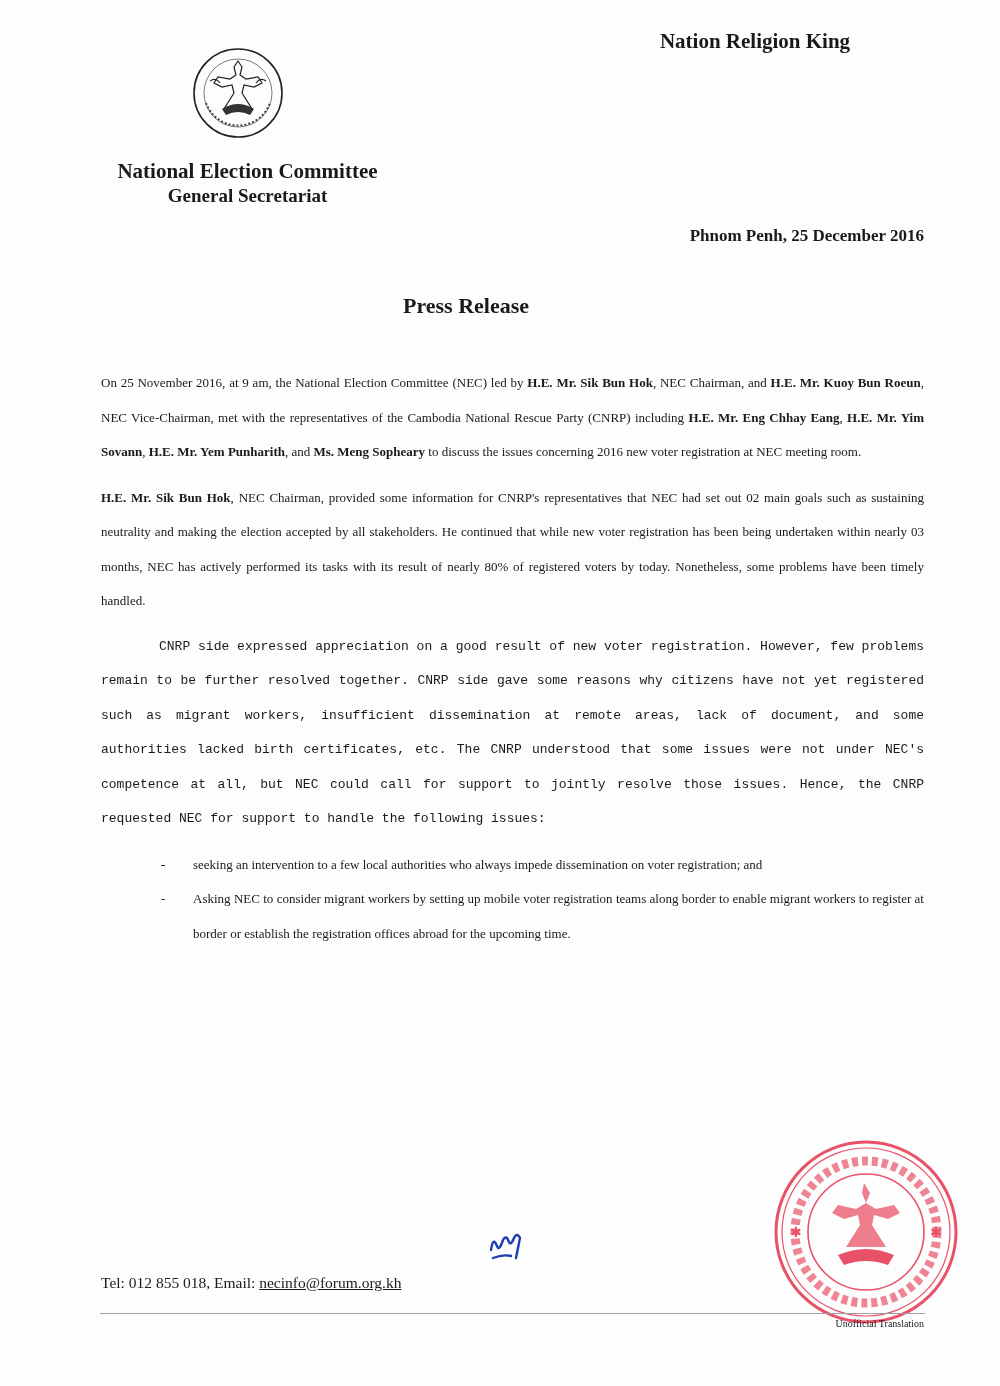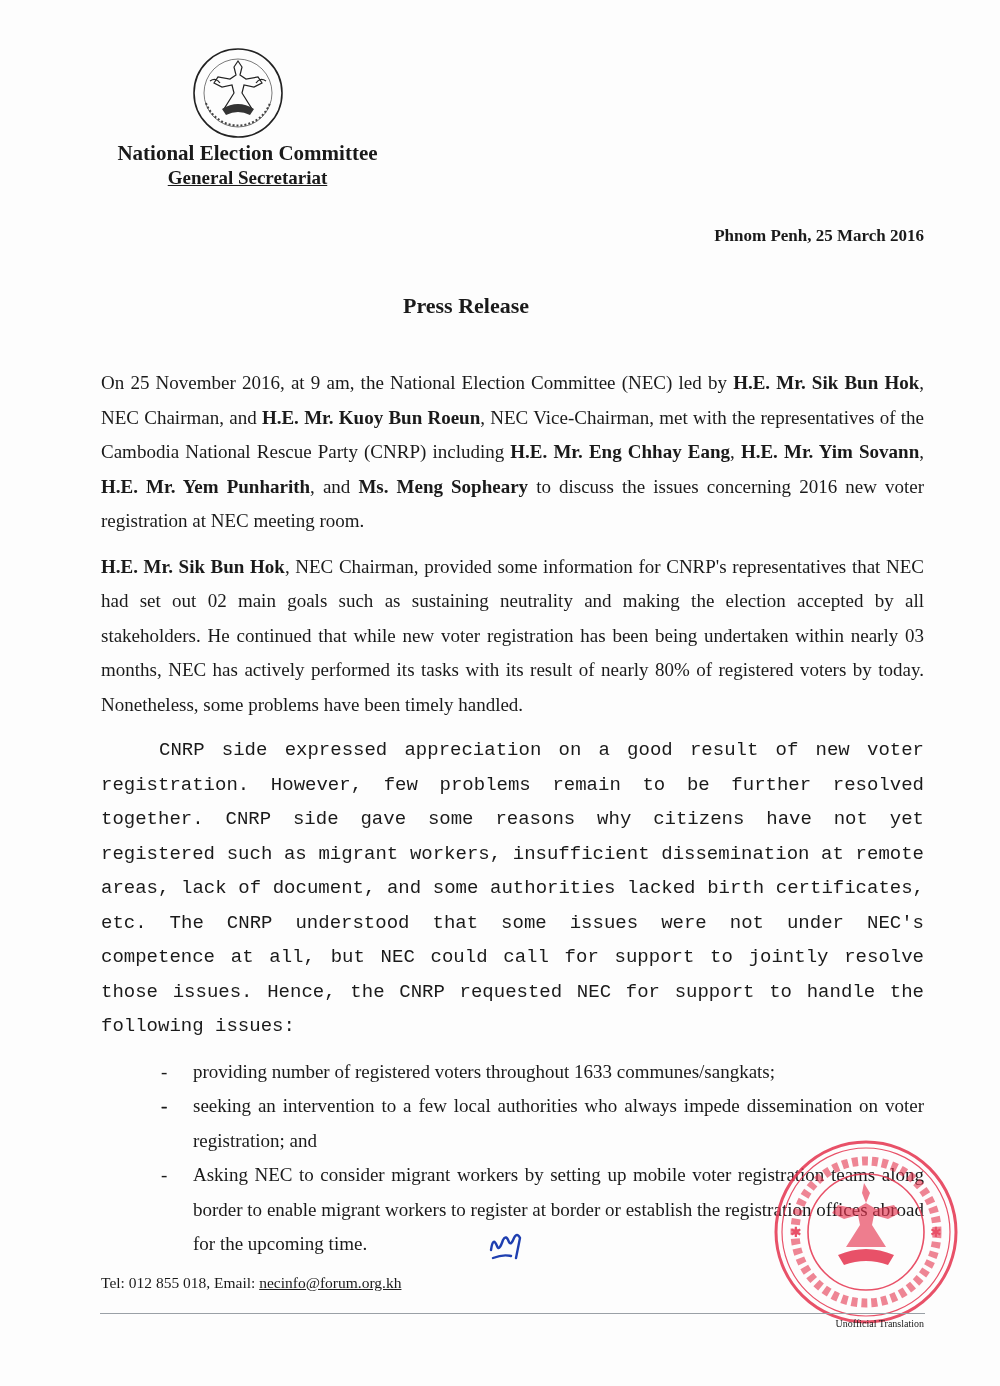--- a/index.html
+++ b/index.html
@@ -75,6 +75,7 @@
 </div>
 
 <div class="abs kingdom-block">
+  <div class="kingdom-motto">Nation Religion King</div>
 </div>
 
 <div class="abs dateline">Phnom Penh, 25 March 2016</div>

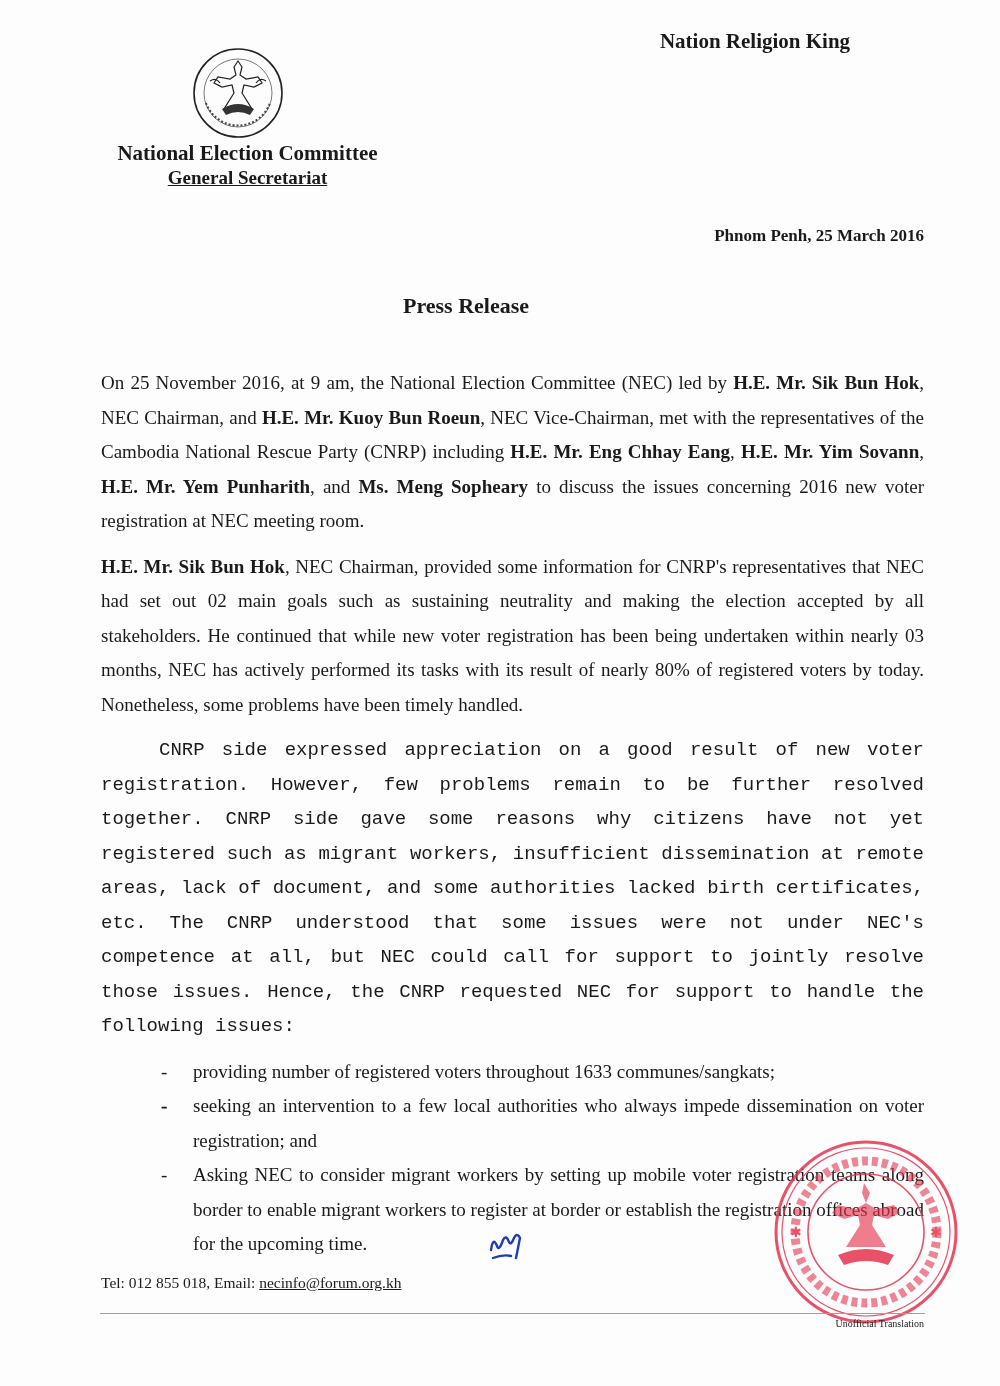--- a/index.html
+++ b/index.html
@@ -13,7 +13,7 @@
       left: 192px; top: 47px; width: 92px; height: 92px;
     }
     .org-block {
-      left: 90px; top: 140px; width: 315px; text-align: center; font-weight: bold;
+      left: 90px; top: 158px; width: 315px; text-align: center; font-weight: bold;
     }
     .org-name { font-size: 21px; line-height: 26px; }
     .org-sub { font-size: 19px; line-height: 24px; text-decoration: underline; }

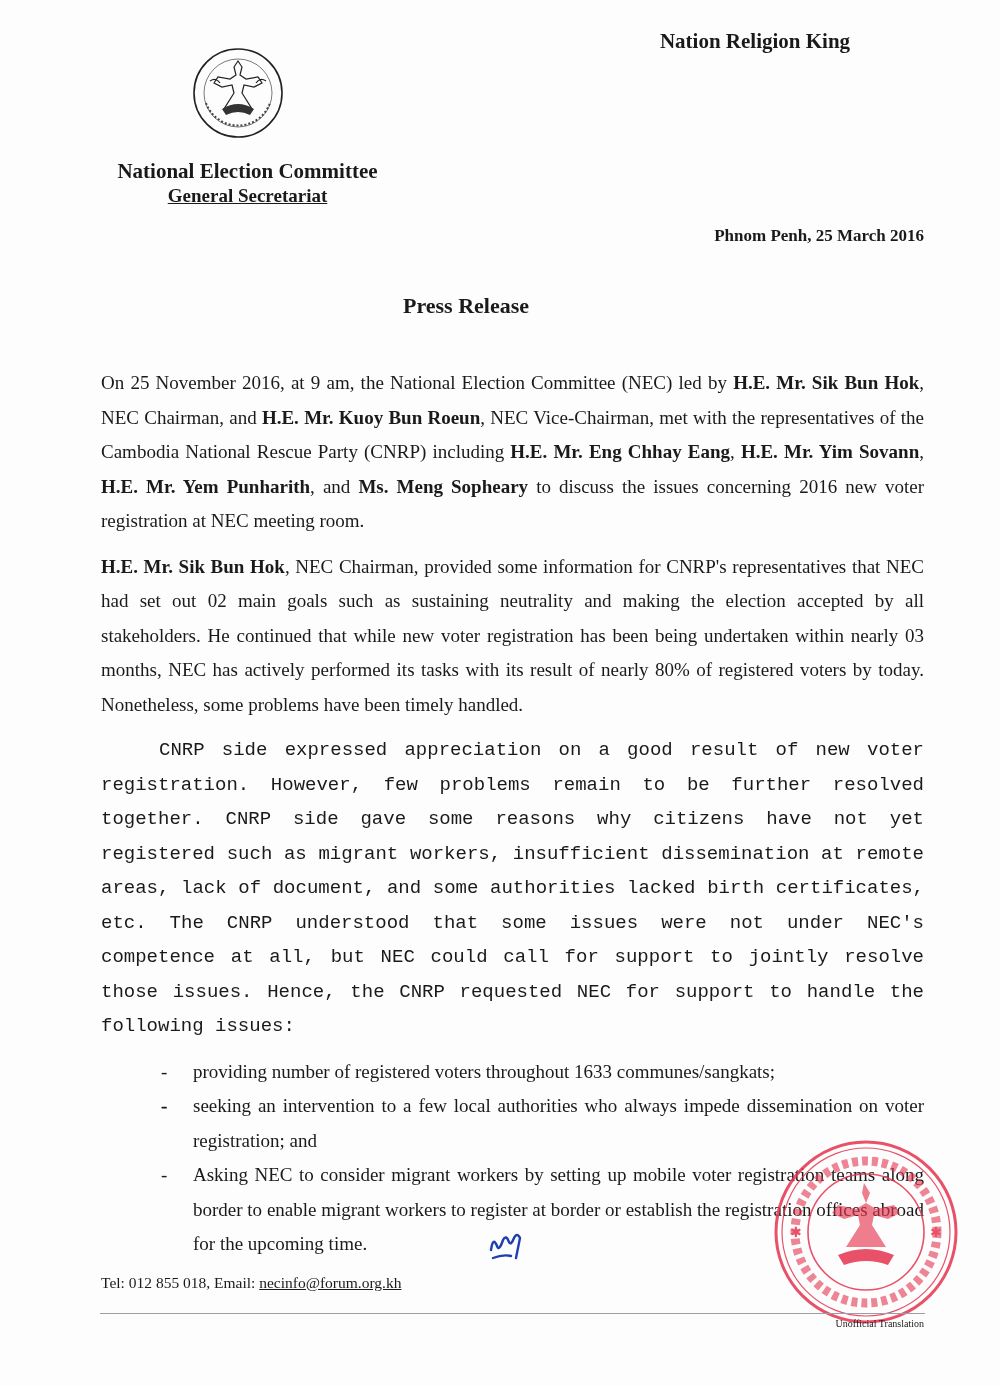--- a/index.html
+++ b/index.html
@@ -16,7 +16,7 @@
       left: 90px; top: 158px; width: 315px; text-align: center; font-weight: bold;
     }
     .org-name { font-size: 21px; line-height: 26px; }
-    .org-sub { font-size: 19px; line-height: 24px; text-decoration: underline; }
+    .org-sub { font-size: 19px; line-height: 24px; }
     .kingdom-block {
       left: 590px; top: 28px; width: 330px; text-align: center; font-weight: bold;
     }

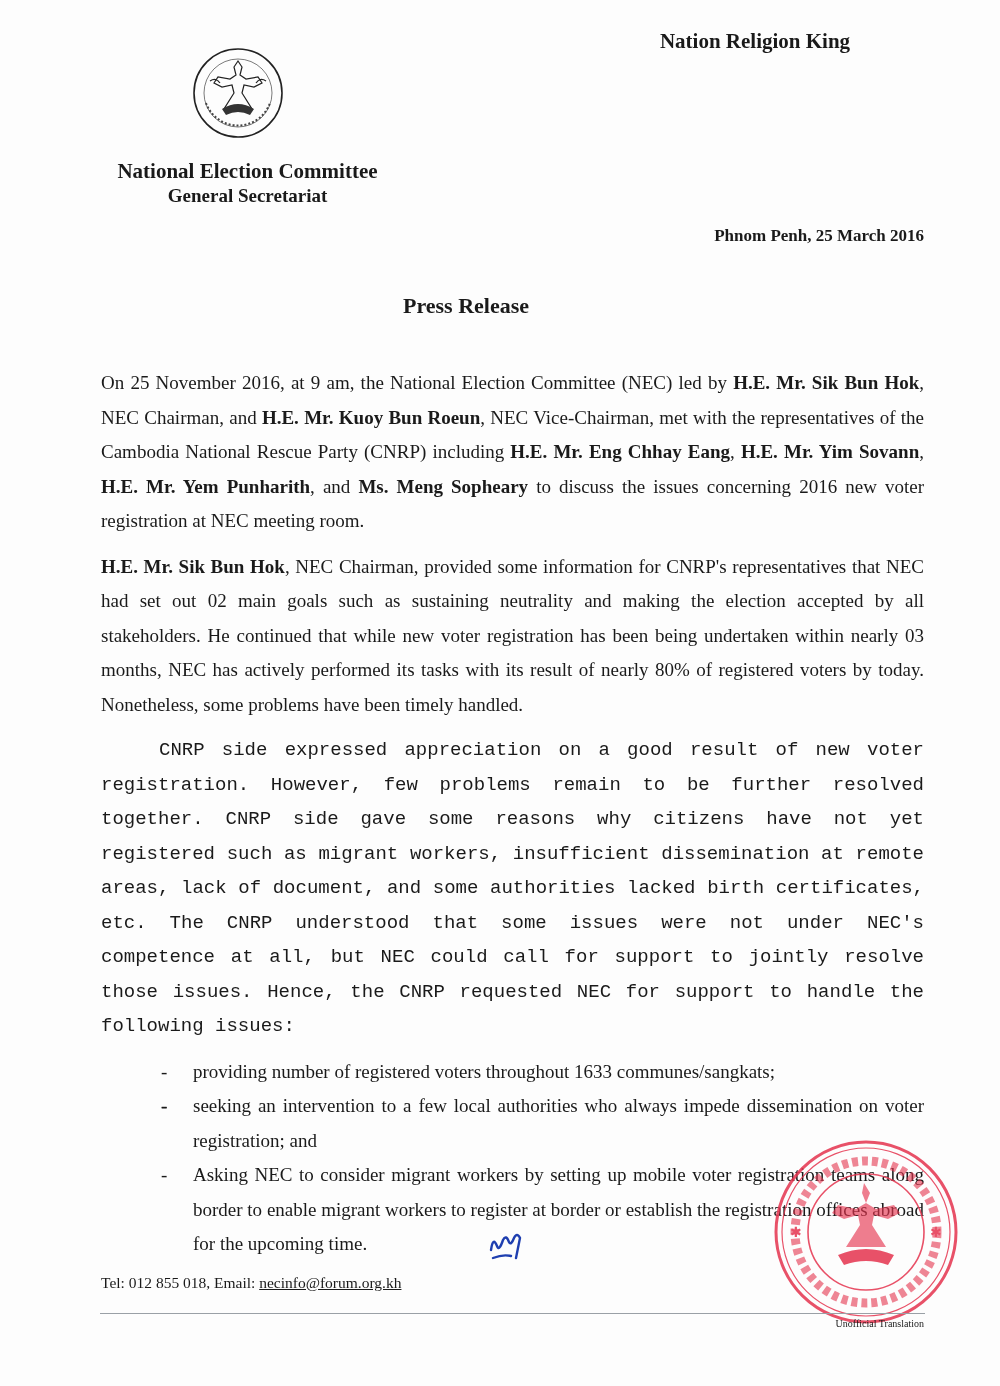--- a/index.html
+++ b/index.html
@@ -78,7 +78,7 @@
   <div class="kingdom-motto">Nation Religion King</div>
 </div>
 
-<div class="abs dateline">Phnom Penh, 25 March 2016</div>
+<div class="abs dateline">Phnom Penh, 25 December 2016</div>
 
 <div class="abs press-title">Press Release</div>
 

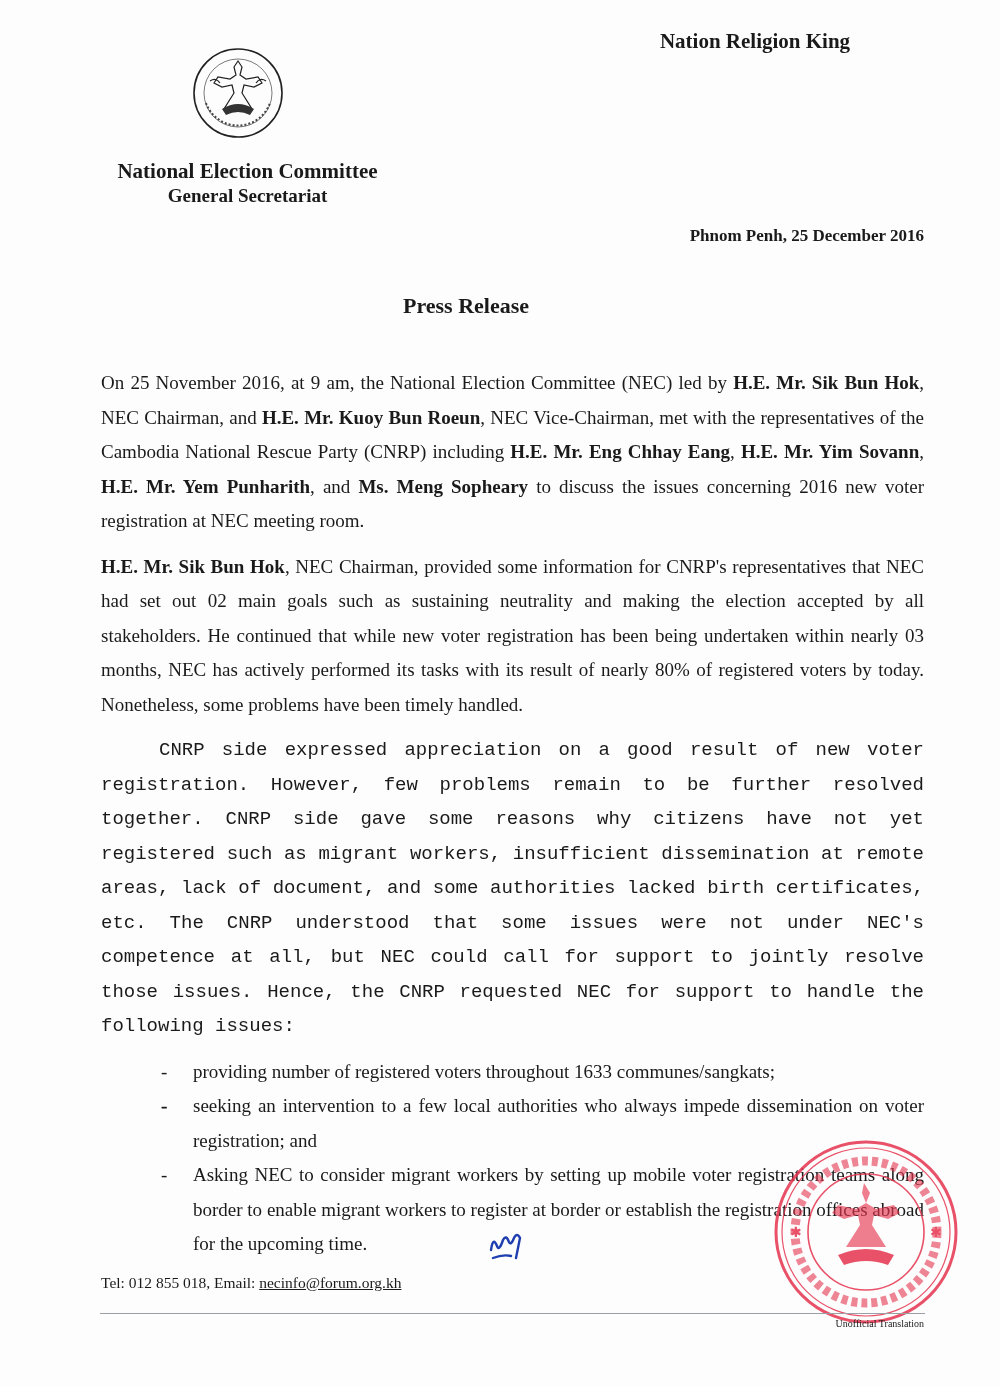--- a/index.html
+++ b/index.html
@@ -29,7 +29,7 @@
       left: 0; width: 932px; top: 293px; text-align: center; font-weight: bold; font-size: 22px;
     }
     .body-text {
-      left: 101px; width: 823px; top: 366px; font-size: 19px; line-height: 34.5px;
+      left: 101px; width: 823px; top: 366px; font-size: 13px; line-height: 34.5px;
       text-align: justify;
     }
     .body-text p { margin: 0 0 11px 0; }

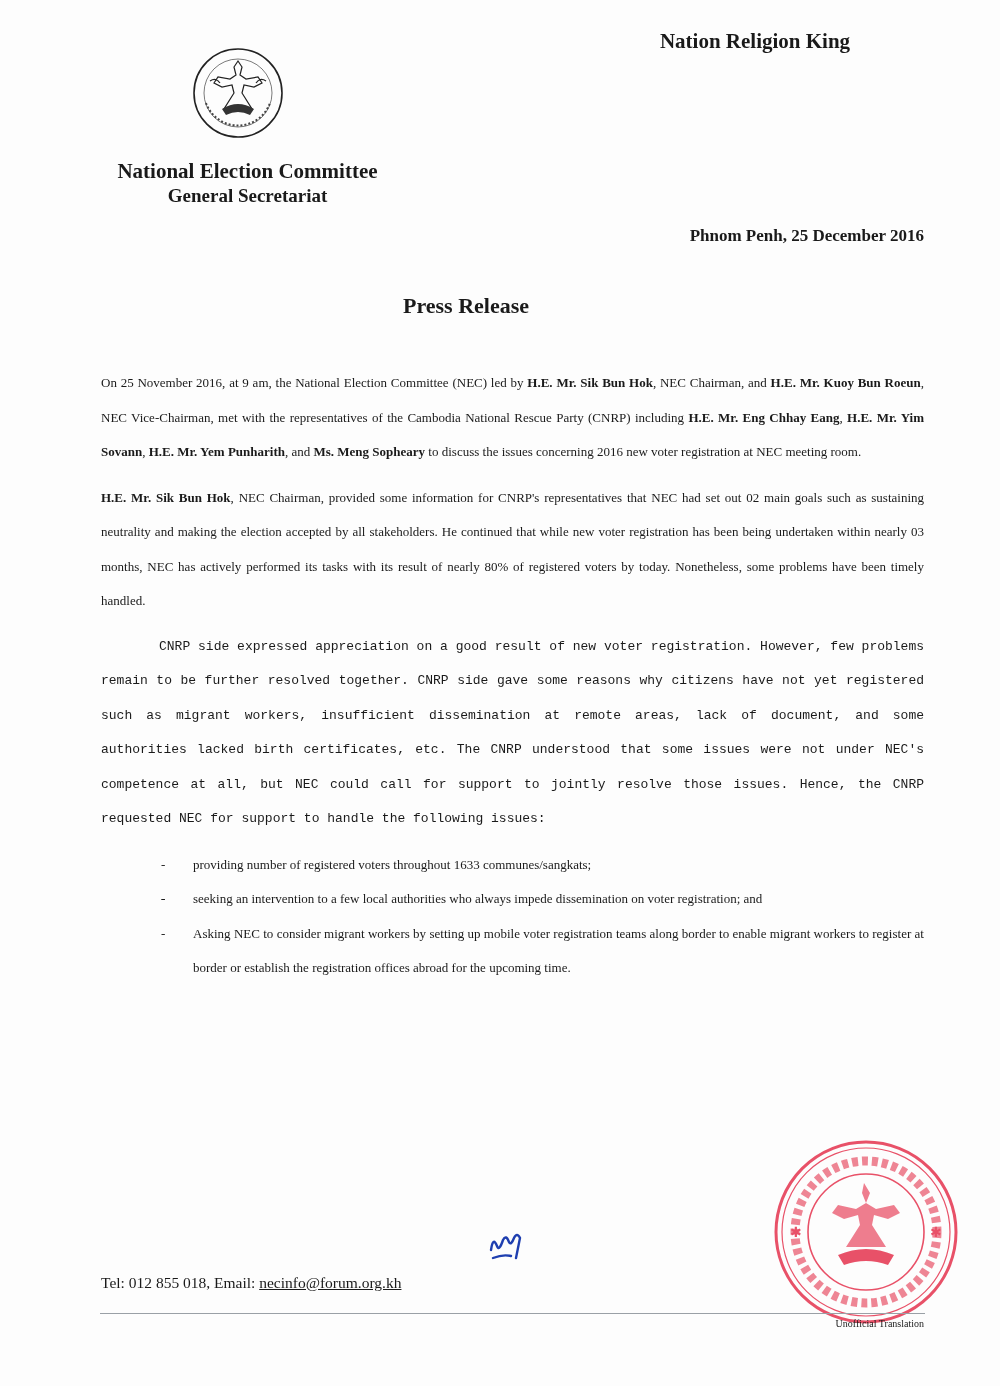--- a/index.html
+++ b/index.html
@@ -90,7 +90,7 @@
   <p class="indent">CNRP side expressed appreciation on a good result of new voter registration. However, few problems remain to be further resolved together. CNRP side gave some reasons why citizens have not yet registered such as migrant workers, insufficient dissemination at remote areas, lack of document, and some authorities lacked birth certificates, etc. The CNRP understood that some issues were not under NEC's competence at all, but NEC could call for support to jointly resolve those issues. Hence, the CNRP requested NEC for support to handle the following issues:</p>
 
   <ul class="issues">
-    <li><span class="dash">-</span><span>providing number of registered voters throughout 1633 communes/sangkats;</span></li>
+    <li><span class="dash">-</span></li>
     <li><span class="dash">-</span></li>
     <li><span class="dash">-</span><span>seeking an intervention to a few local authorities who always impede dissemination on voter registration; and</span></li>
     <li><span class="dash">-</span><span>Asking NEC to consider migrant workers by setting up mobile voter registration teams along border to enable migrant workers to register at border or establish the registration offices abroad for the upcoming time.</span></li>

